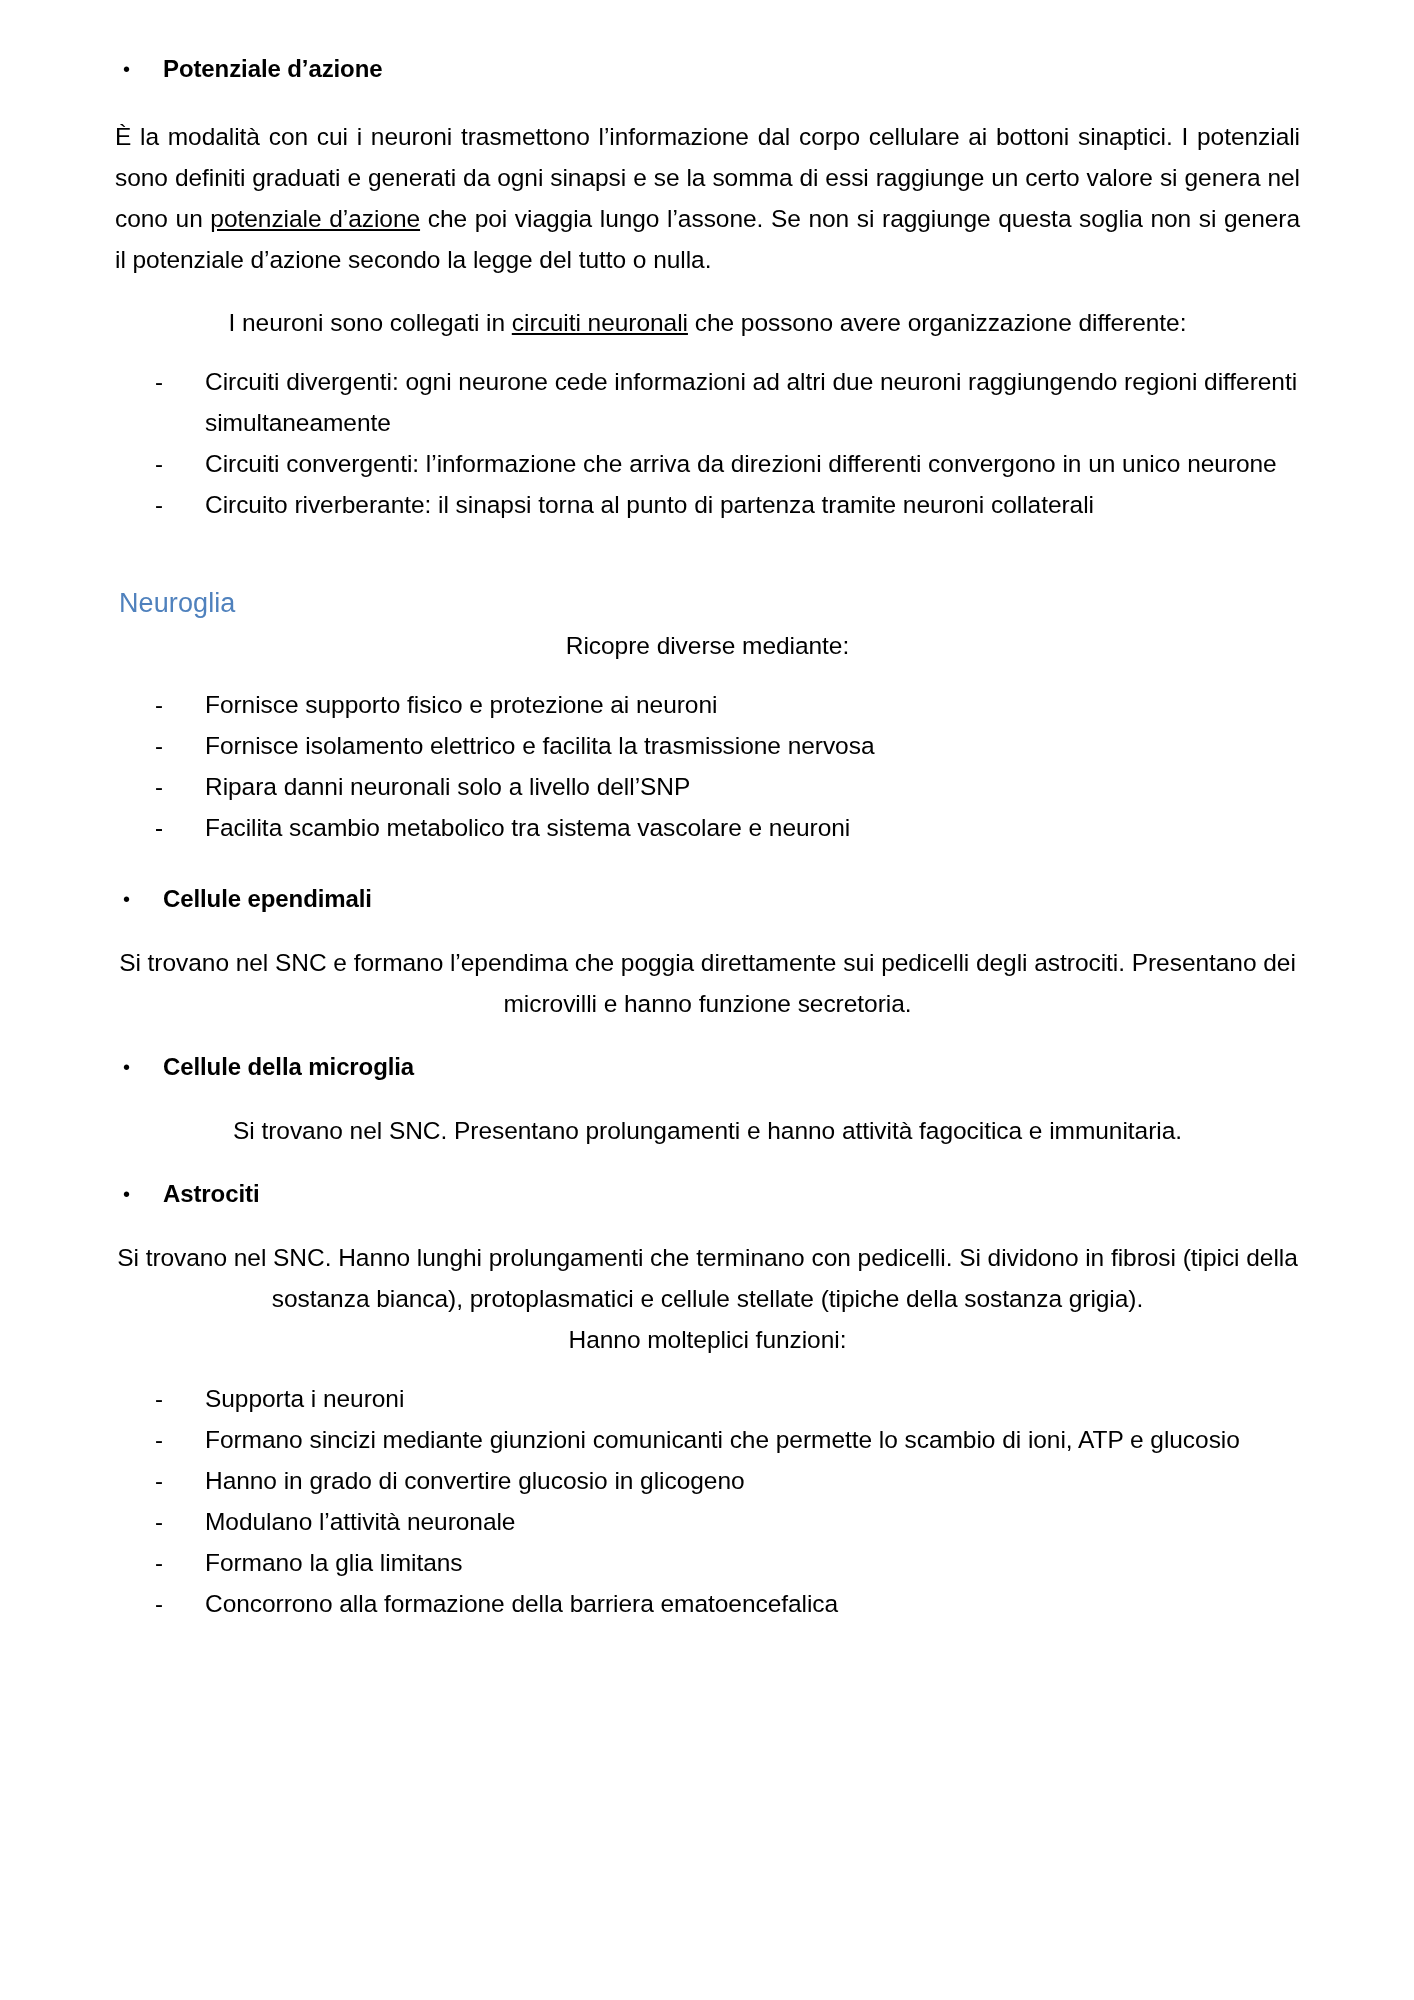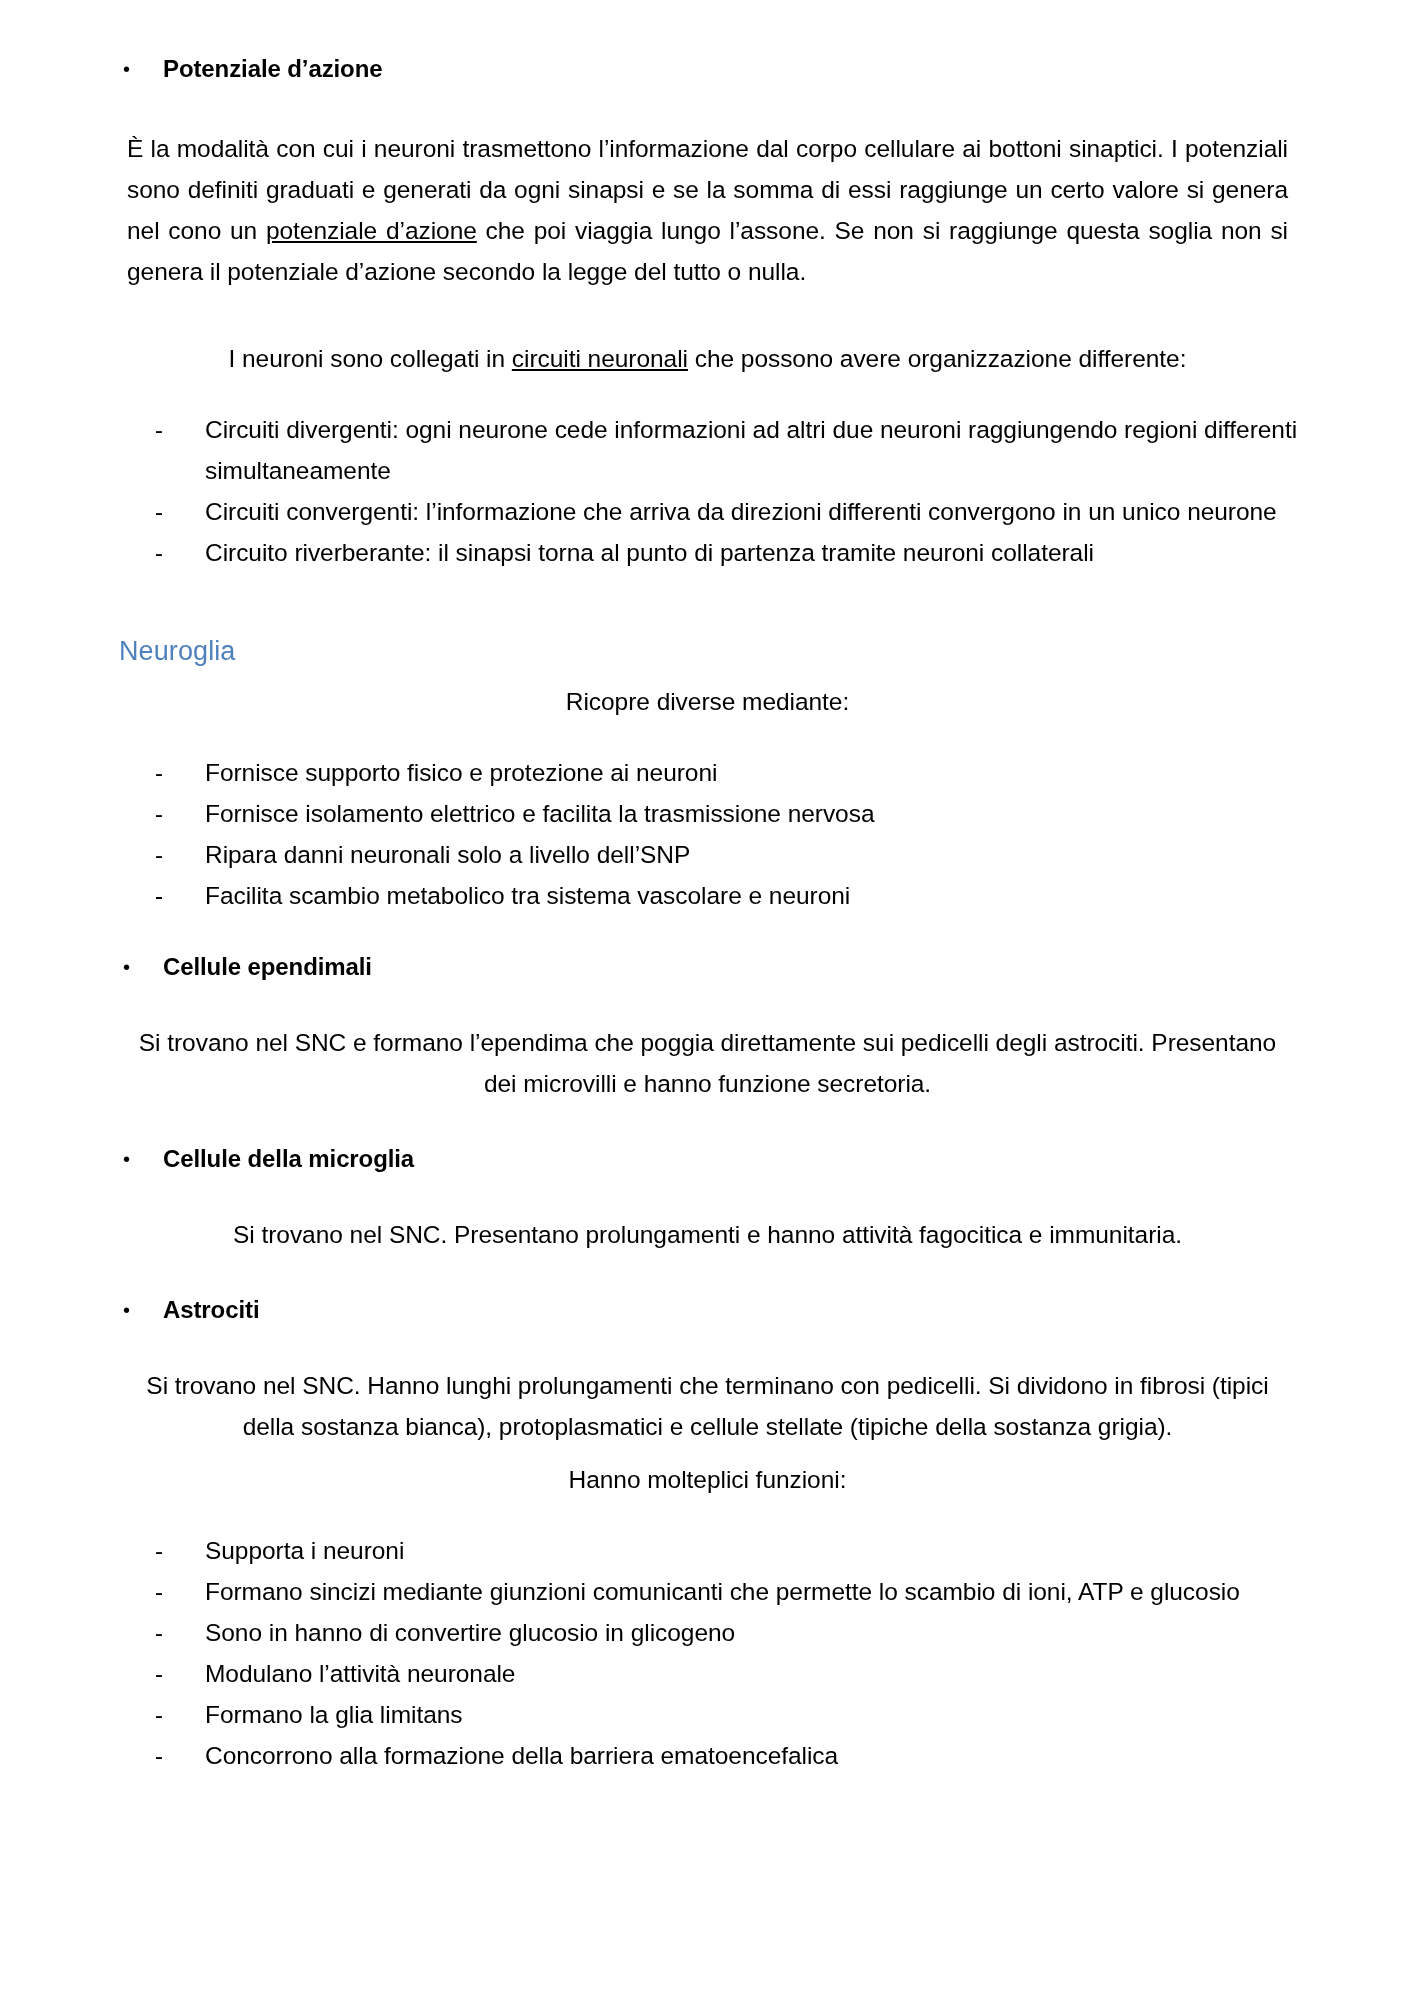--- a/index.html
+++ b/index.html
@@ -57,7 +57,7 @@
     line-height: 41px;
     text-align: justify;
     text-justify: inter-word;
-    margin: 12px;
+    margin: 0;
     letter-spacing: -0.05px;
   }
   .para.nojust {

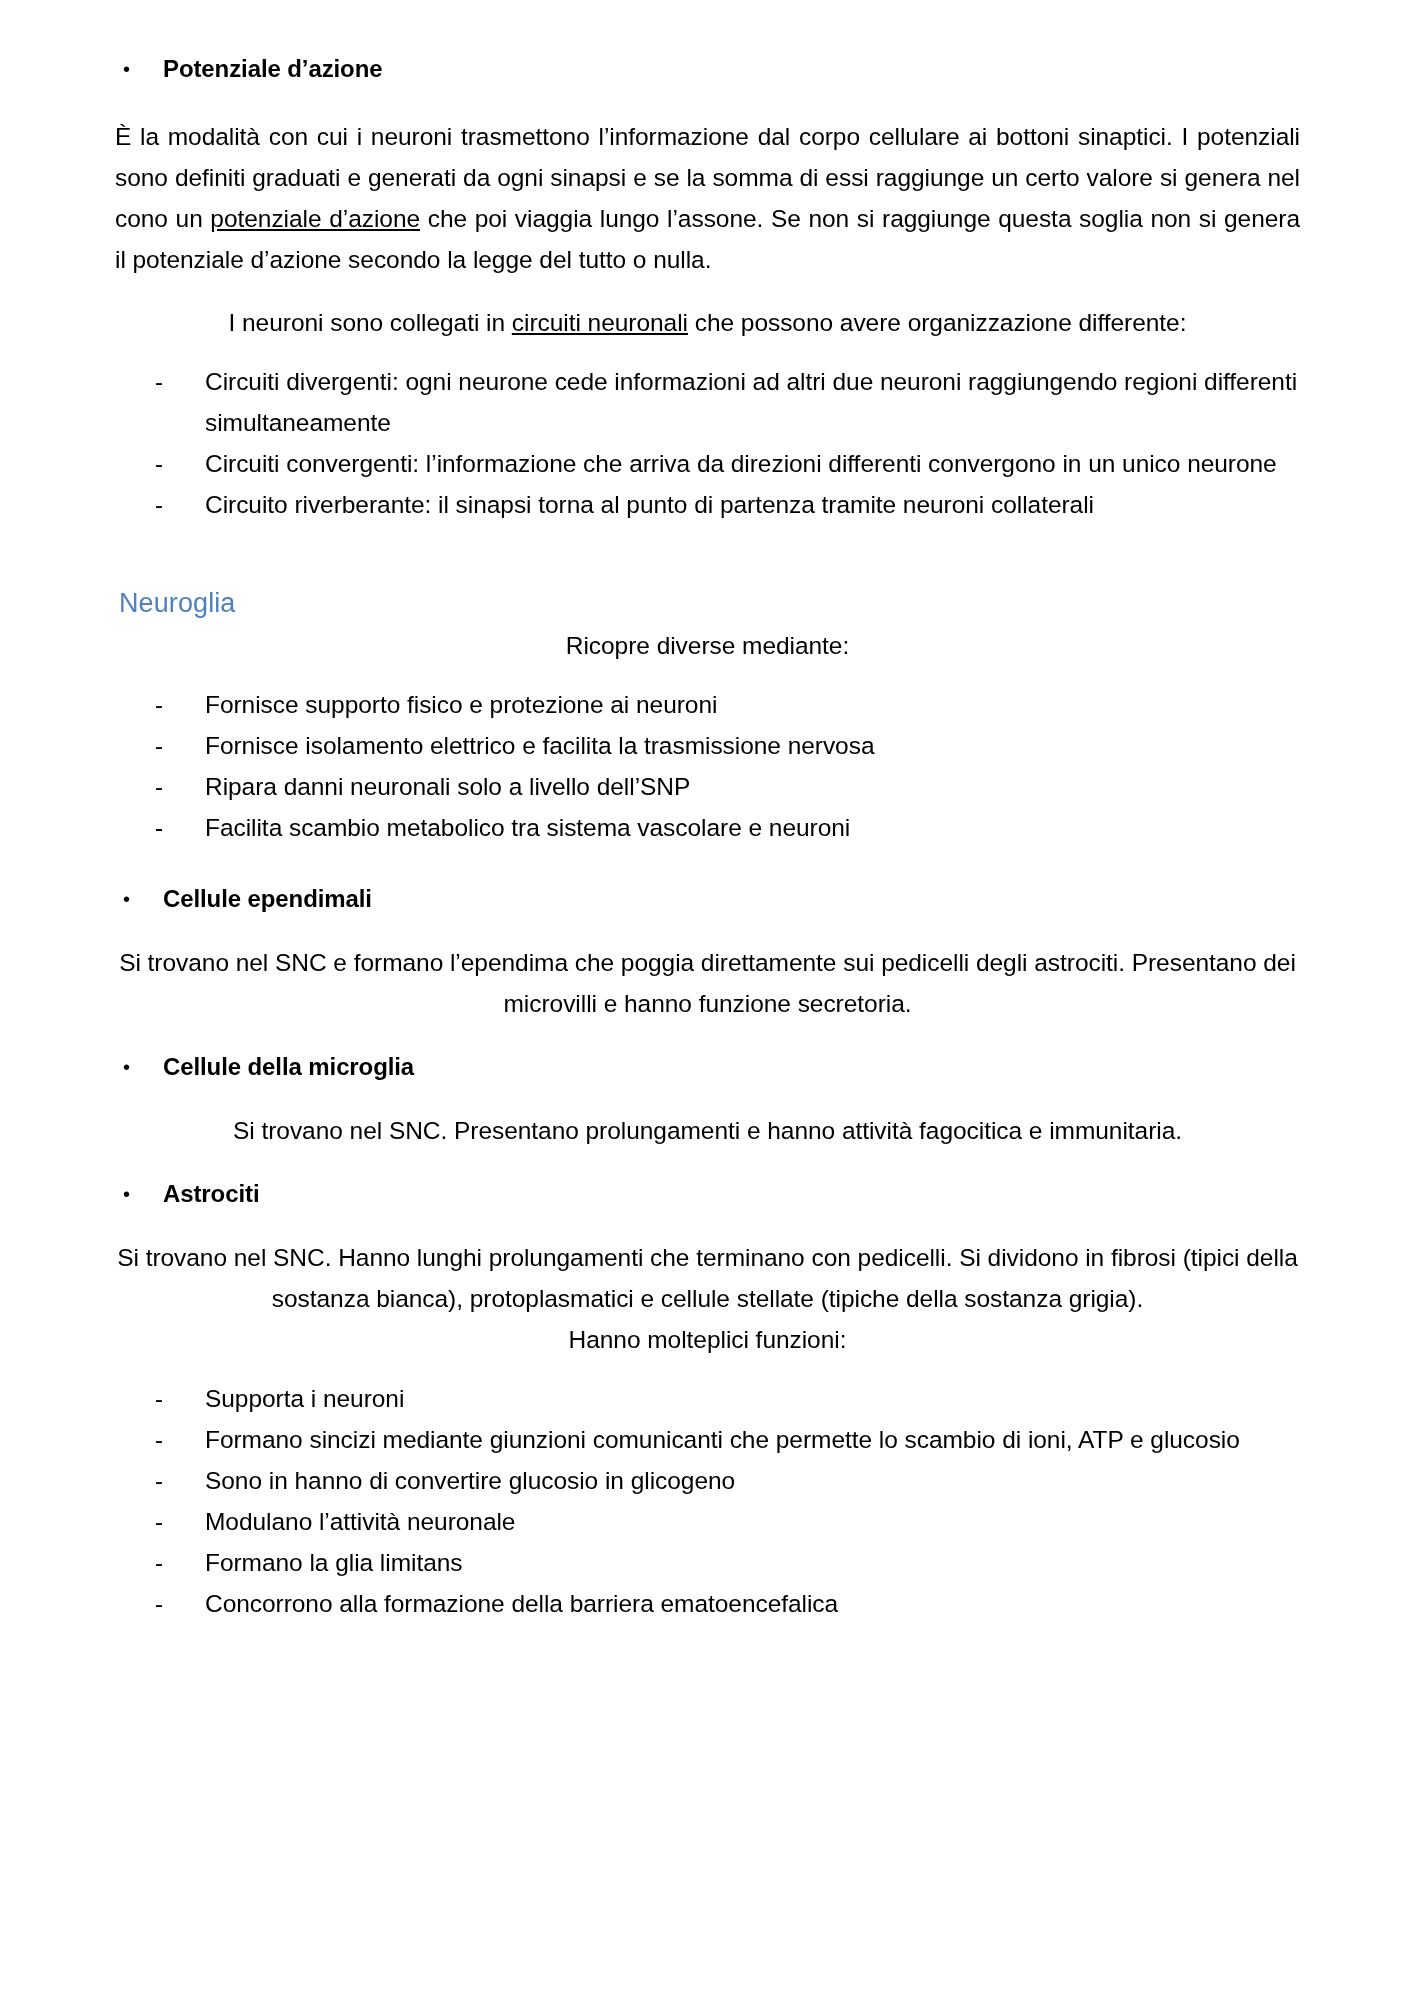--- a/index.html
+++ b/index.html
@@ -188,7 +188,7 @@
     <ul class="dash-list">
       <li><span class="dash">-</span><span>Supporta i neuroni</span></li>
       <li><span class="dash">-</span><span>Formano sincizi mediante giunzioni comunicanti che permette lo scambio di ioni, ATP e glucosio</span></li>
-      <li><span class="dash">-</span><span>Sono in hanno di convertire glucosio in glicogeno</span></li>
+      <li><span class="dash">-</span><span>Hanno in grado di convertire glucosio in glicogeno</span></li>
       <li><span class="dash">-</span><span>Modulano l’attività neuronale</span></li>
       <li><span class="dash">-</span><span>Formano la glia limitans</span></li>
       <li><span class="dash">-</span><span>Concorrono alla formazione della barriera ematoencefalica</span></li>

